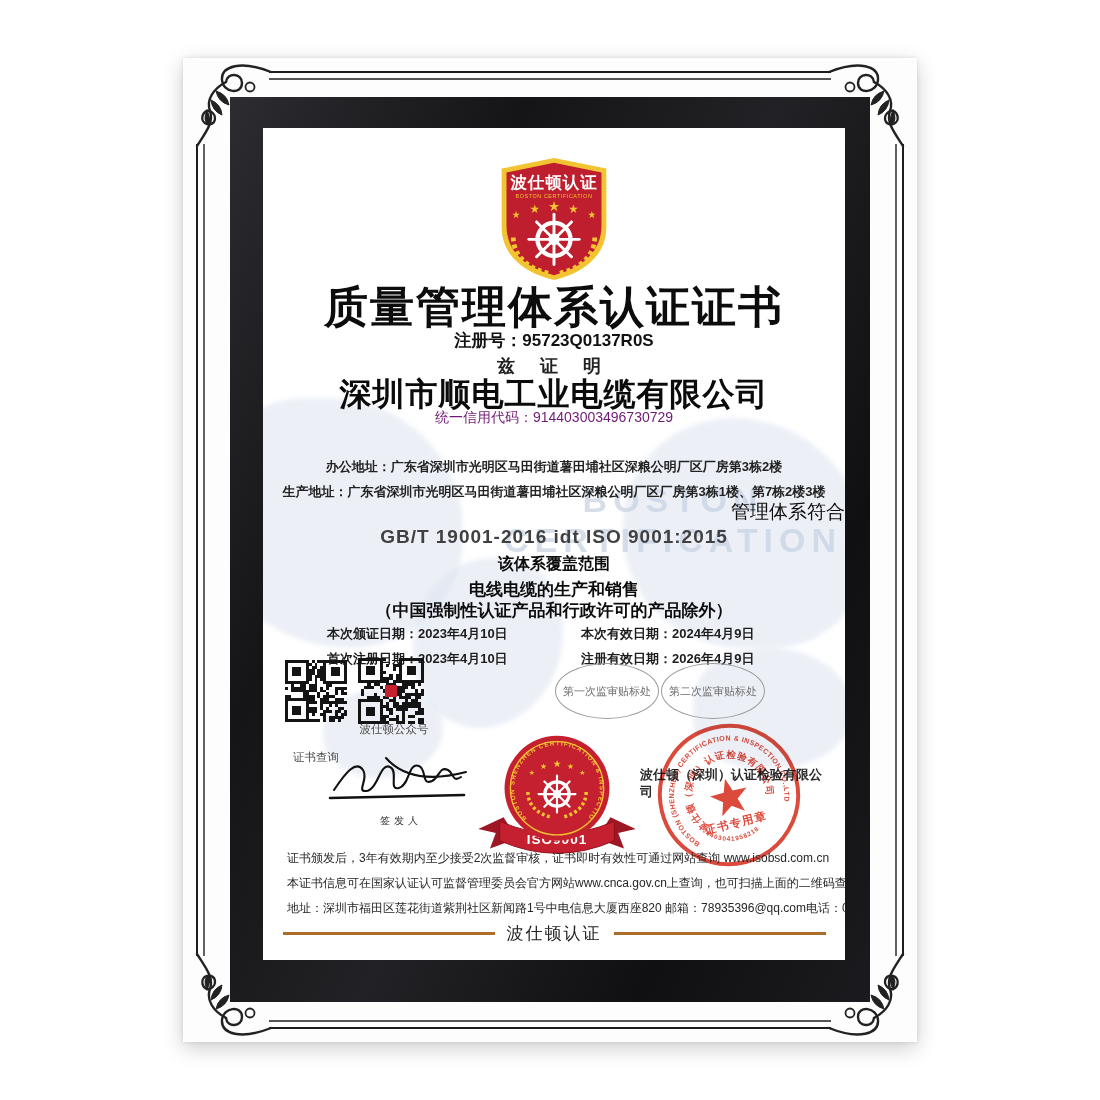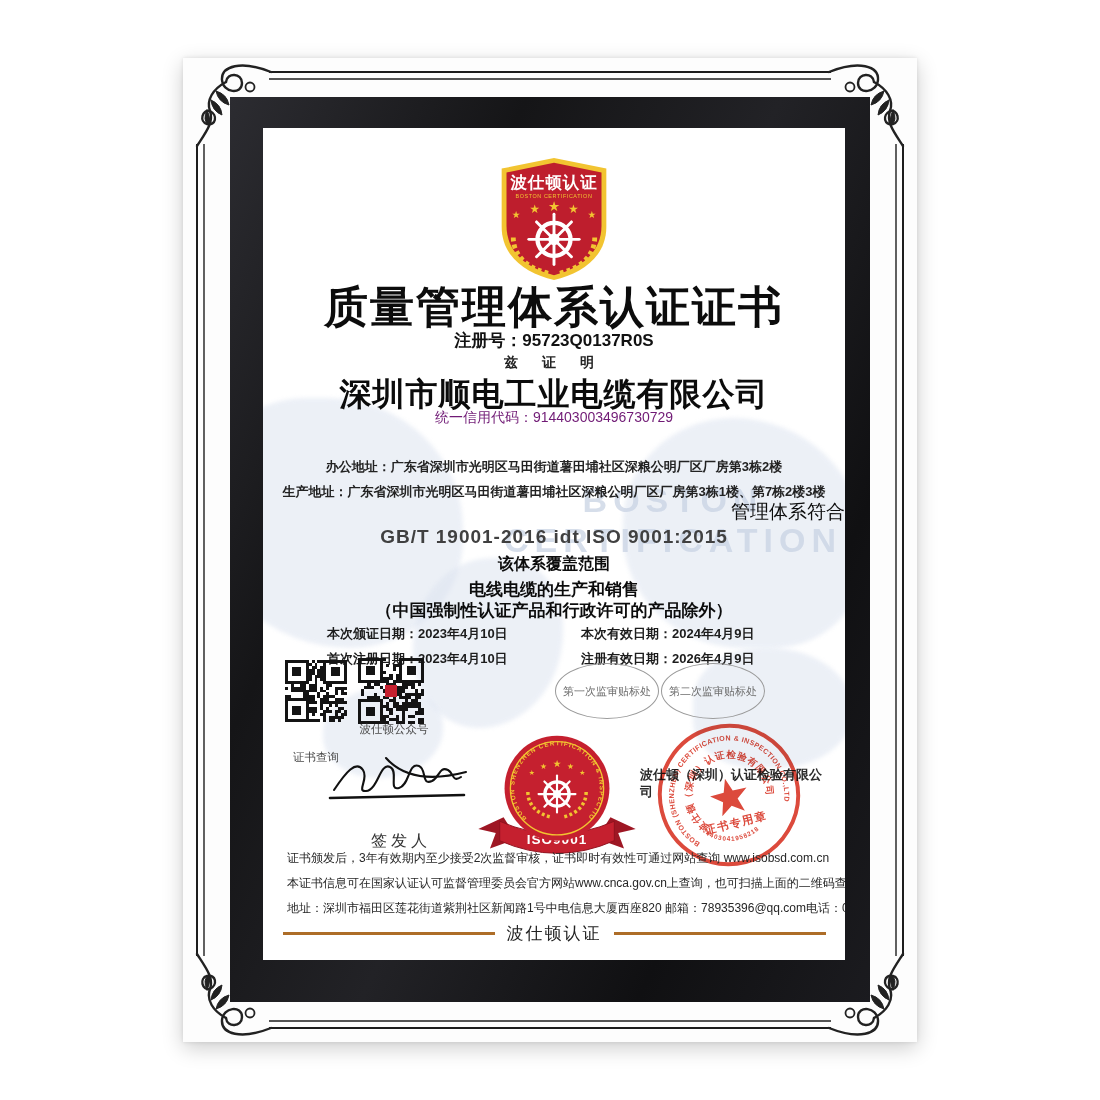--- a/index.html
+++ b/index.html
@@ -38,7 +38,7 @@
   .ctr{left:0;width:582px;text-align:center;}
   .title{top:150px;font-size:44px;font-weight:bold;letter-spacing:2px;color:#0c0c0c;}
   .regno{top:201px;font-size:17px;font-weight:bold;color:#111;}
-  .certify{top:226px;font-size:14px;font-weight:bold;letter-spacing:10px;color:#222;}
+  .certify{top:226px;font-size:18px;font-weight:bold;letter-spacing:10px;color:#222;}
   .company{top:245px;font-size:32px;font-weight:bold;letter-spacing:1px;color:#0b0b0b;}
   .credit{top:281px;font-size:14px;font-weight:normal;color:#701a75;}
   .addr{font-size:13px;font-weight:bold;color:#222;}

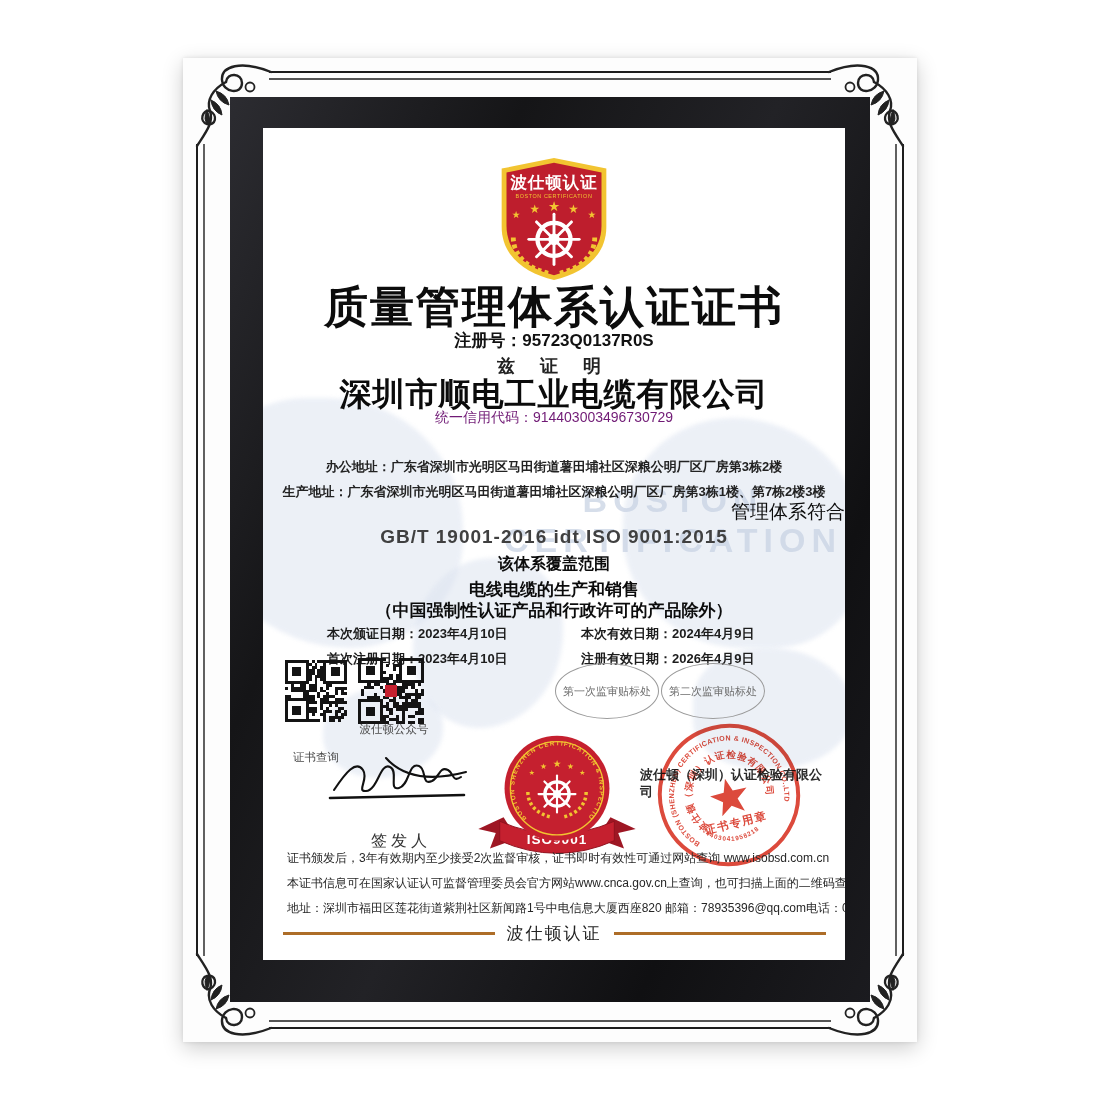--- a/index.html
+++ b/index.html
@@ -61,7 +61,7 @@
   }
   .st1{left:292px;} .st2{left:398px;}
   .sig-block{left:58px;top:618px;width:160px;text-align:center;}
-  .sig-label{font-size:16px;color:#333;letter-spacing:4px;margin-top:19px;}
+  .sig-label{font-size:10px;color:#333;letter-spacing:4px;margin-top:2px;}
   .iso-badge{left:209px;top:600px;width:170px;height:136px;}
   .issuer-co{left:377px;top:638px;width:190px;font-size:13px;font-weight:bold;color:#2a2a2a;line-height:17px;}
   .stamp{left:392px;top:593px;width:148px;height:148px;transform:rotate(-14deg);opacity:.92;mix-blend-mode:multiply;}

